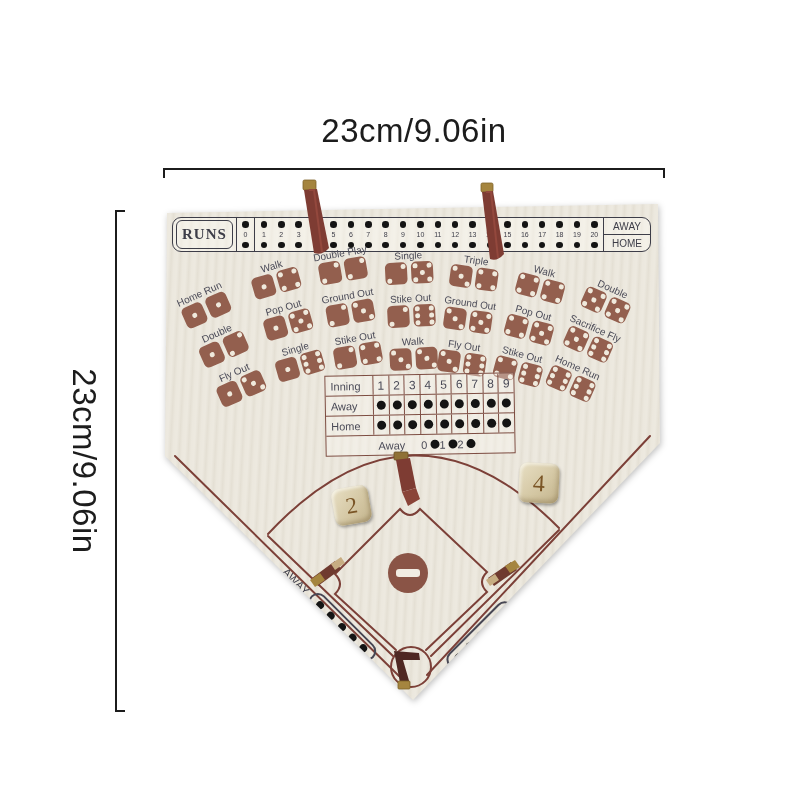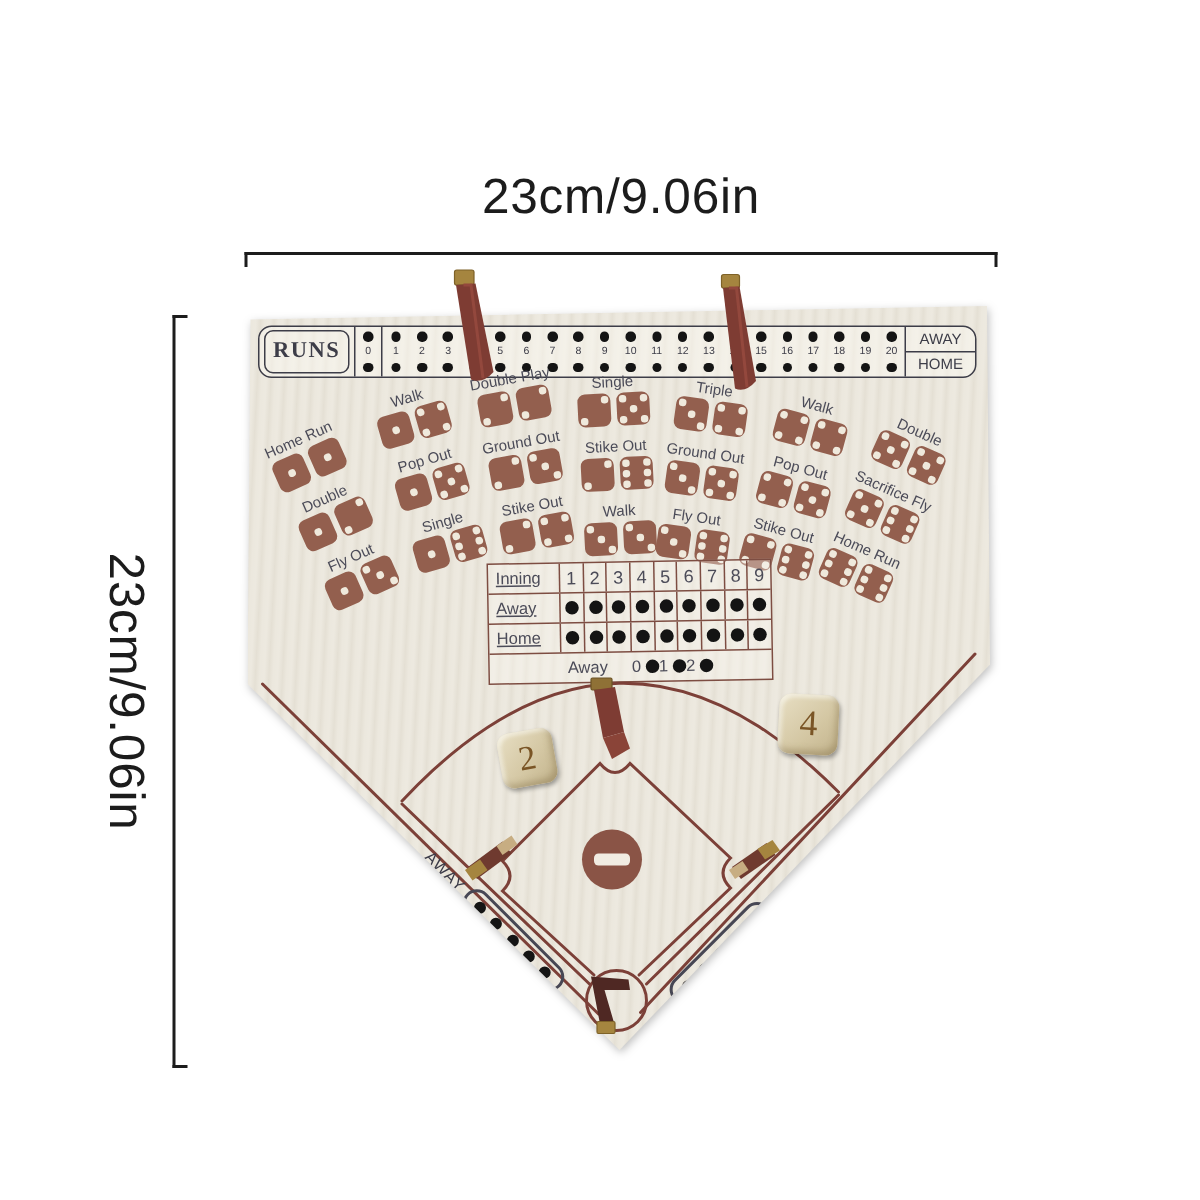--- a/index.html
+++ b/index.html
@@ -62,7 +62,7 @@
     transform:rotate(-1deg);box-sizing:border-box;background:rgba(252,250,244,0.35);}
   .sb-row{display:flex;border-bottom:1.5px solid var(--sbline);height:19px;}
   .sb-label{width:48px;flex:none;border-right:1px solid var(--sbline);font-size:11px;display:flex;
-    align-items:center;padding-left:5px;color:var(--ink);box-sizing:border-box;text-decoration:underline;}
+    align-items:center;padding-left:5px;color:var(--ink);box-sizing:border-box;}
   .sb-cells{flex:1;display:flex;}
   .sb-cell{flex:1;border-right:1px solid var(--sbline);display:flex;align-items:center;justify-content:center;
     font-size:12px;color:var(--ink);}

